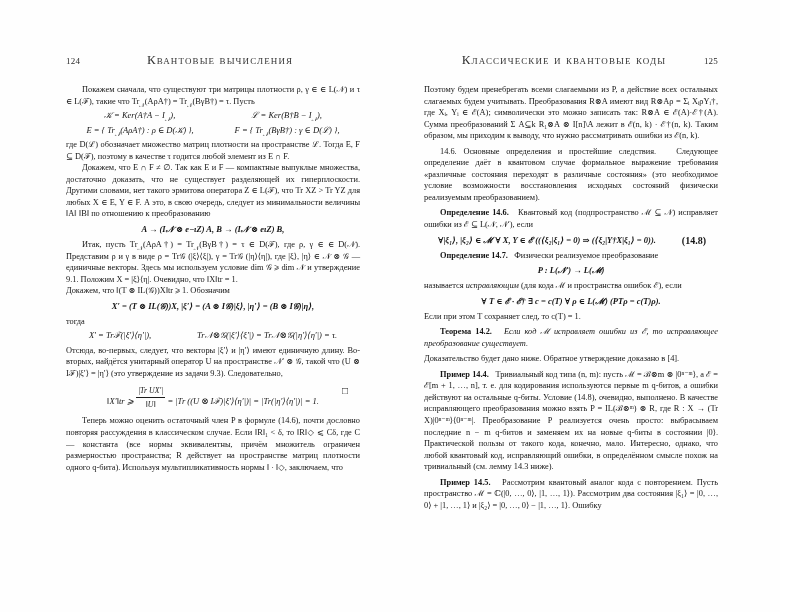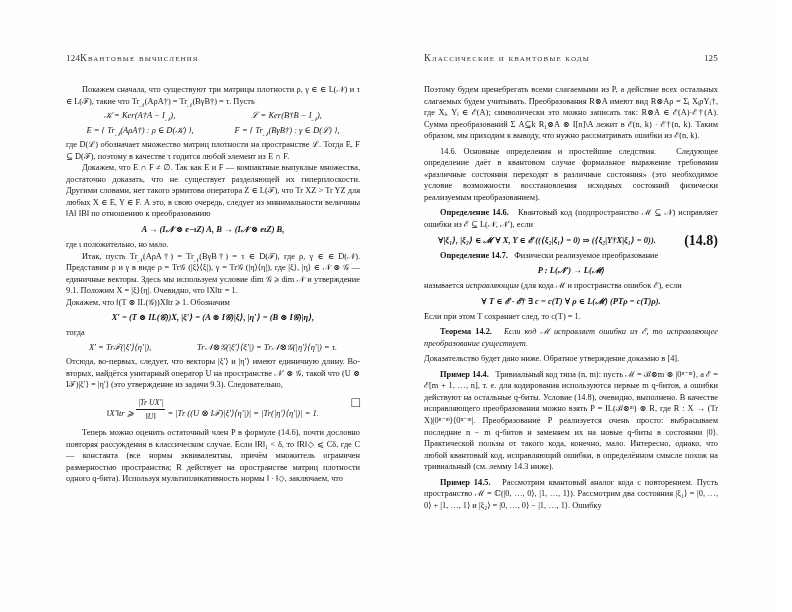--- a/index.html
+++ b/index.html
@@ -49,10 +49,10 @@
   }
   .runtitle {
     flex: 1;
-    text-align: left;
+    text-align: center;
     font-variant: small-caps;
     letter-spacing: 1.1px;
-    font-size: 10px;
+    font-size: 13px;
     color: #333;
     text-transform: lowercase;
   }

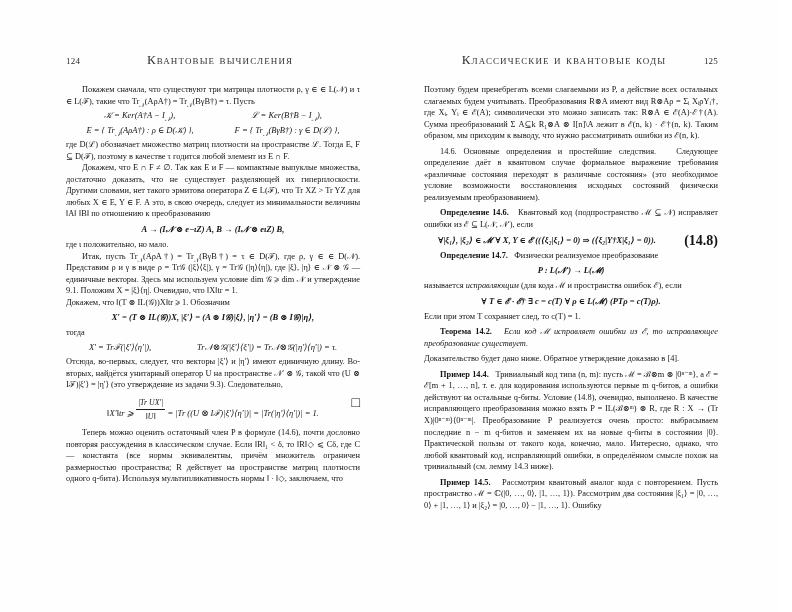--- a/index.html
+++ b/index.html
@@ -171,7 +171,6 @@
         <span class="mrow">A → (I𝒩 ⊗ e−ιZ) A,    B → (I𝒩 ⊗ eιZ) B,</span>
       </div>
 
-      <p class="cont">где ι положительно, но мало.</p>
 
       <p class="par">
         <span>Итак, пусть Tr</span><sub>𝒩</sub><span>(AρA†) = Tr</span><sub>𝒩</sub><span>(BγB†) = τ ∈ D(ℱ), где ρ, γ ∈ ∈ D(𝒩). Представим ρ и γ в виде ρ = Tr𝒢 (|ξ⟩⟨ξ|), γ = Tr𝒢 (|η⟩⟨η|), где |ξ⟩, |η⟩ ∈ 𝒩 ⊗ 𝒢 — единичные векторы. Здесь мы используем условие dim 𝒢 ⩾ dim 𝒩 и утверждение 9.1. Положим X = |ξ⟩⟨η|. Очевидно, что ‖X‖tr = 1.</span>

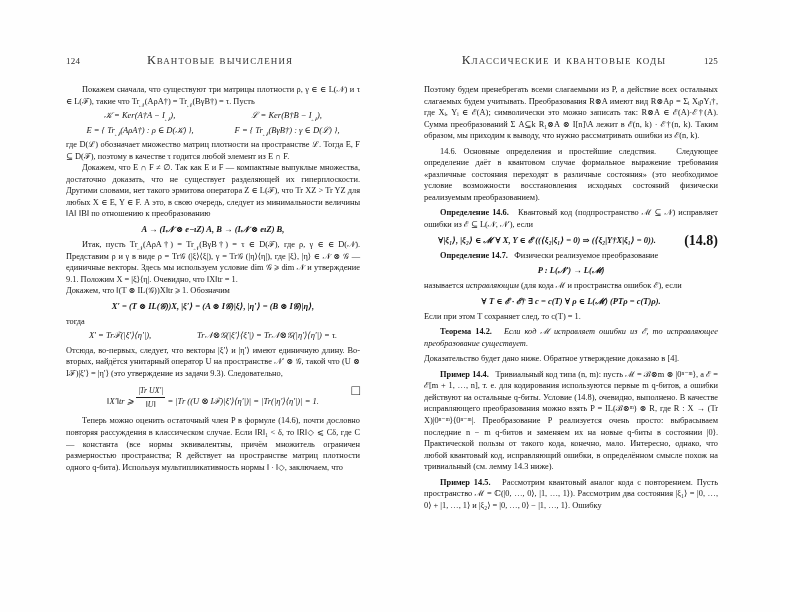--- a/index.html
+++ b/index.html
@@ -89,9 +89,9 @@
   .dmath.tight { margin: 3px 0; font-weight: bold; }
   .eqno {
     position: absolute;
-    right: 0;
+    right: 12px;
     font-style: normal;
-    font-size: 14px;
+    font-size: 10px;
   }
   .mrow {
     display: inline-block;

